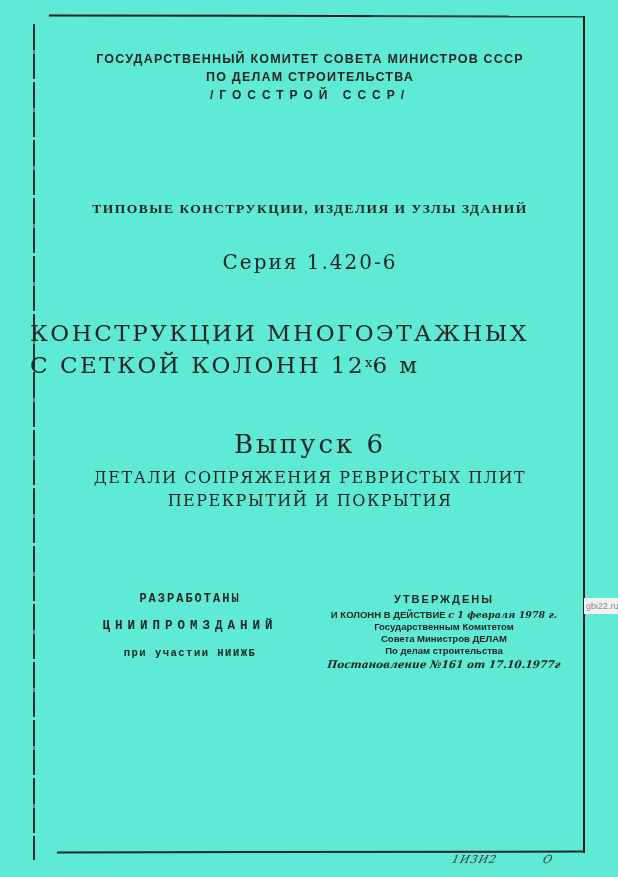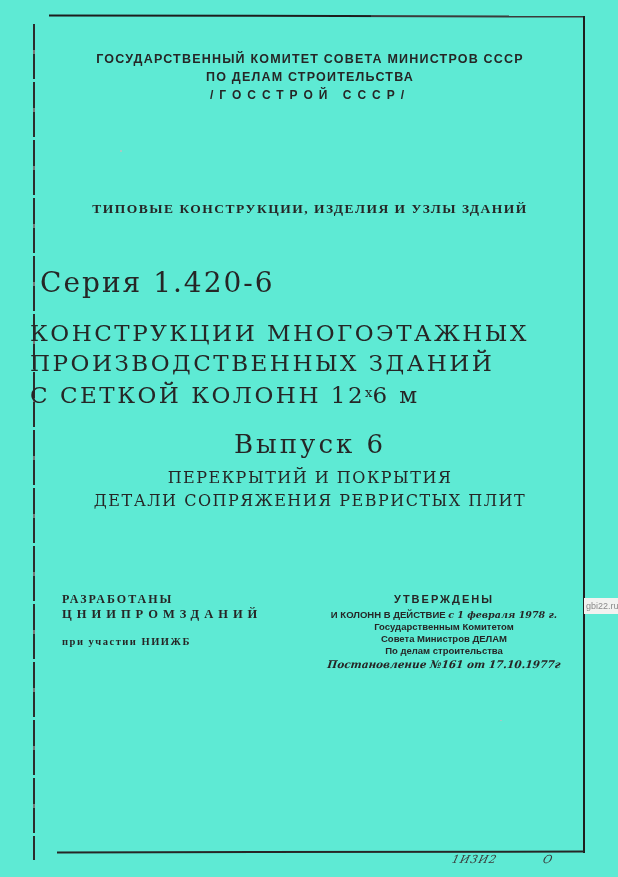--- a/index.html
+++ b/index.html
@@ -47,7 +47,7 @@
   }
   .series{
     position:absolute;left:40px;top:250px;width:540px;
-    font-size:28px;letter-spacing:2px;margin-top:16px;
+    text-align:center;font-size:20px;letter-spacing:2px;
   }
   
   .title{

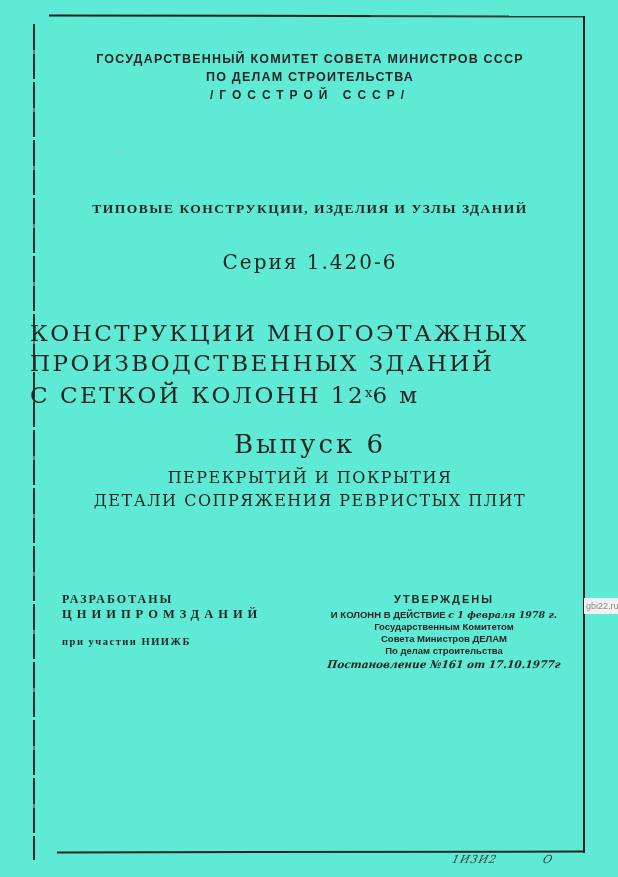--- a/index.html
+++ b/index.html
@@ -135,7 +135,6 @@
 
   <div class="title">
     <div>КОНСТРУКЦИИ МНОГОЭТАЖНЫХ</div>
-    <div>ПРОИЗВОДСТВЕННЫХ ЗДАНИЙ</div>
     <div><span>С СЕТКОЙ КОЛОНН 12</span><span class="dim-x">х</span><span>6 м</span></div>
   </div>
 

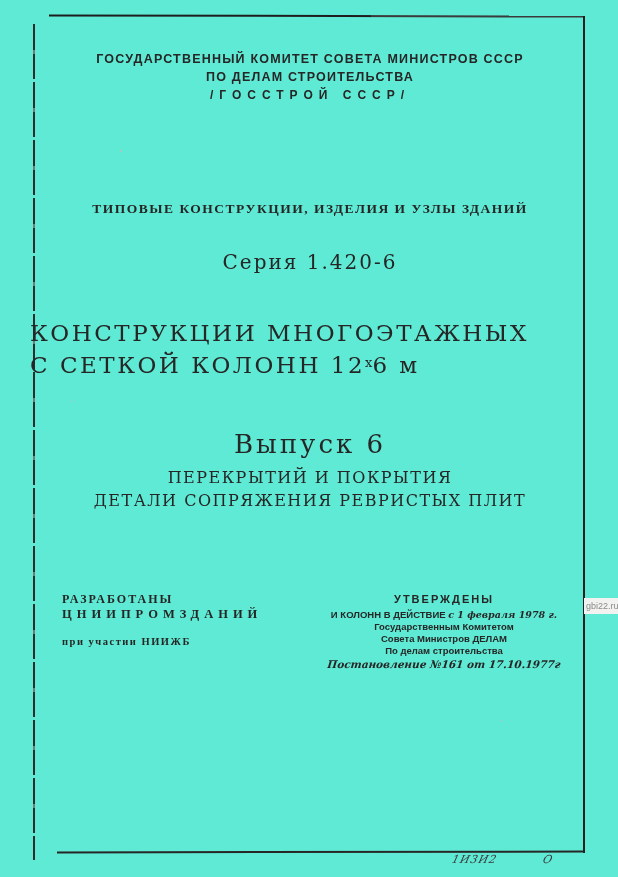--- a/index.html
+++ b/index.html
@@ -141,8 +141,8 @@
   <div class="issue-head">Выпуск 6</div>
 
   <div class="issue-sub">
+    <div>ДЕТАЛИ СОПРЯЖЕНИЯ РЕВРИСТЫХ ПЛИТ</div>
     <div>ПЕРЕКРЫТИЙ И ПОКРЫТИЯ</div>
-    <div>ДЕТАЛИ СОПРЯЖЕНИЯ РЕВРИСТЫХ ПЛИТ</div>
   </div>
 
   <div class="developed">

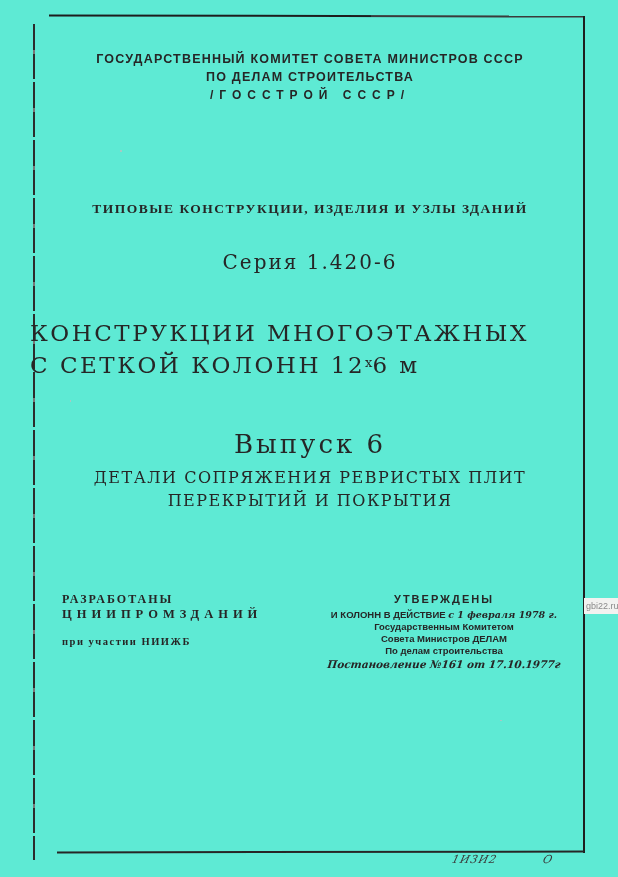--- a/index.html
+++ b/index.html
@@ -67,8 +67,8 @@
   
   .developed{
     position:absolute;left:62px;top:592px;width:256px;
-    text-align:left;
-    font-family:Liberation Serif, serif;font-weight:bold;
+    text-align:center;
+    font-family:Liberation Mono, monospace;font-weight:bold;
   }
   .developed .d1{font-size:12px;letter-spacing:2px;}
   .developed .d2{font-size:12.5px;letter-spacing:5px;}

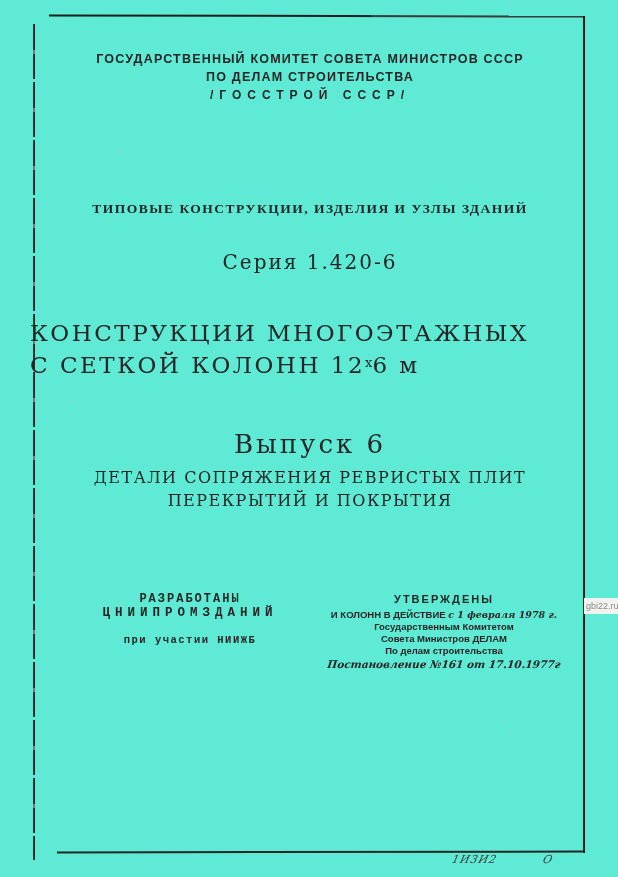--- a/index.html
+++ b/index.html
@@ -71,7 +71,7 @@
     font-family:Liberation Mono, monospace;font-weight:bold;
   }
   .developed .d1{font-size:12px;letter-spacing:2px;}
-  .developed .d2{font-size:12.5px;letter-spacing:5px;}
+  .developed .d2{font-size:12.5px;letter-spacing:5px;margin-top:13px;}
   .developed .d3{font-size:10.5px;letter-spacing:1.5px;margin-top:14px;}
   
   .approved{

